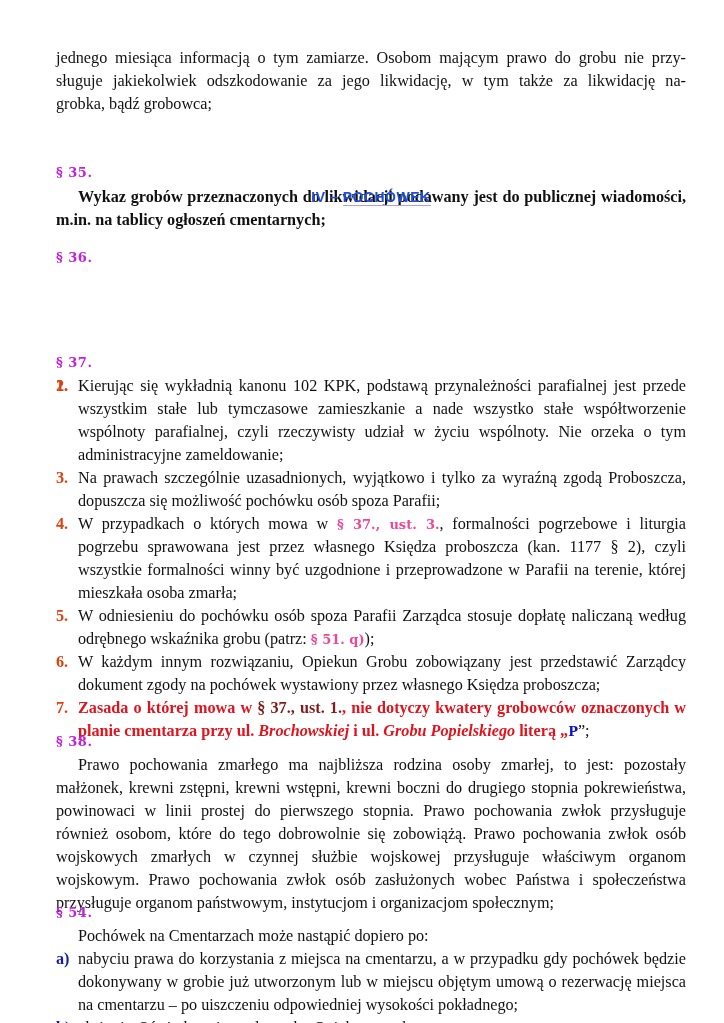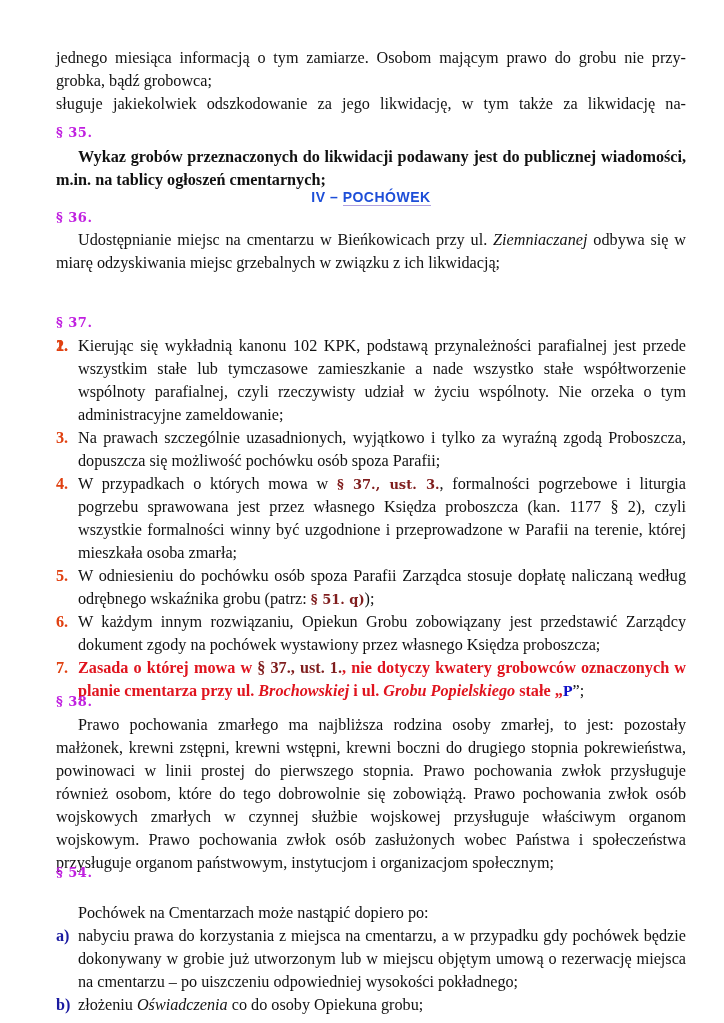--- a/index.html
+++ b/index.html
@@ -29,8 +29,8 @@
 
   <div class="block j" style="top:47px;">
     <div style="text-align:justify;text-align-last:justify;">jednego miesiąca informacją o tym zamiarze. Osobom mającym prawo do grobu nie przy-</div>
+    <div style="text-align:justify;text-align-last:justify;">sługuje jakiekolwiek odszkodowanie za jego likwidację, w tym także za likwidację na-</div>
     <div>grobka, bądź grobowca;</div>
-    <div style="text-align:justify;text-align-last:justify;">sługuje jakiekolwiek odszkodowanie za jego likwidację, w tym także za likwidację na-</div>
   </div>
 
   <div class="block" style="top:121px;">

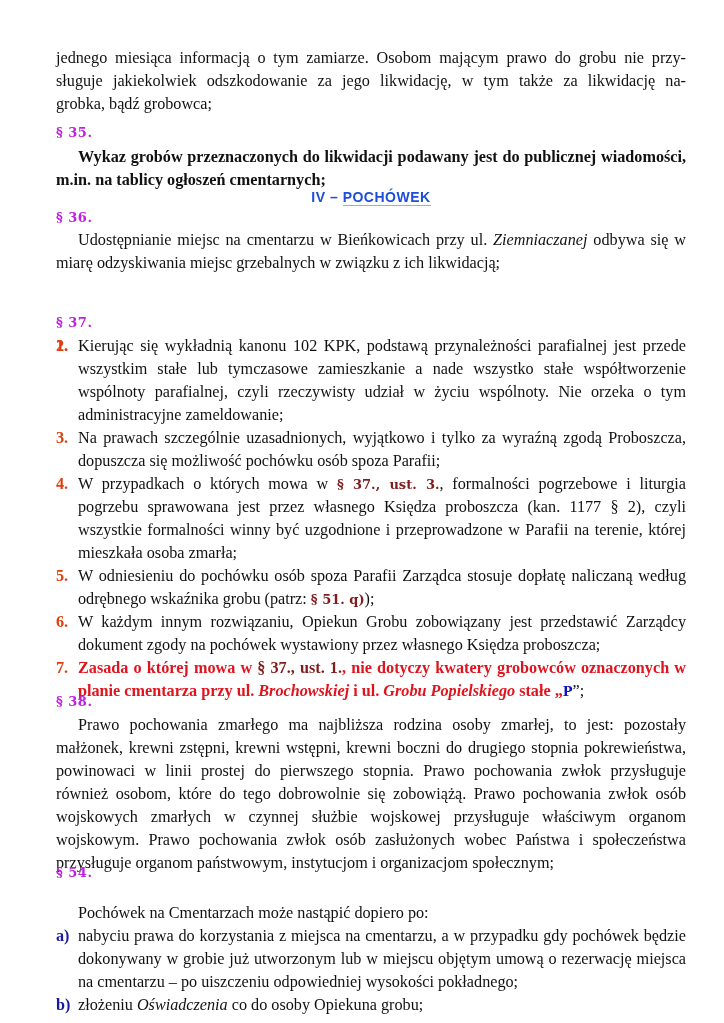--- a/index.html
+++ b/index.html
@@ -8,7 +8,7 @@
   .page { position: absolute; left: 51px; top: 0; width: 630px; font-size: 16.2px; line-height: 23px; }
   .j { text-align: justify; text-align-last: left; }
   .block { position: absolute; left: 5px; width: 630px; }
-  .para-num { color: #c020e0; font-weight: bold; font-size: 13px; font-family: "DejaVu Serif", serif; letter-spacing: 0.5px; }
+  .para-num { color: #c020e0; font-weight: bold; font-size: 13px; font-family: "DejaVu Serif", serif; letter-spacing: 0.5px; margin-top: 40px; }
   .indent { text-indent: 22px; }
   .bold { font-weight: bold; }
   .red { color: #e0141e; }

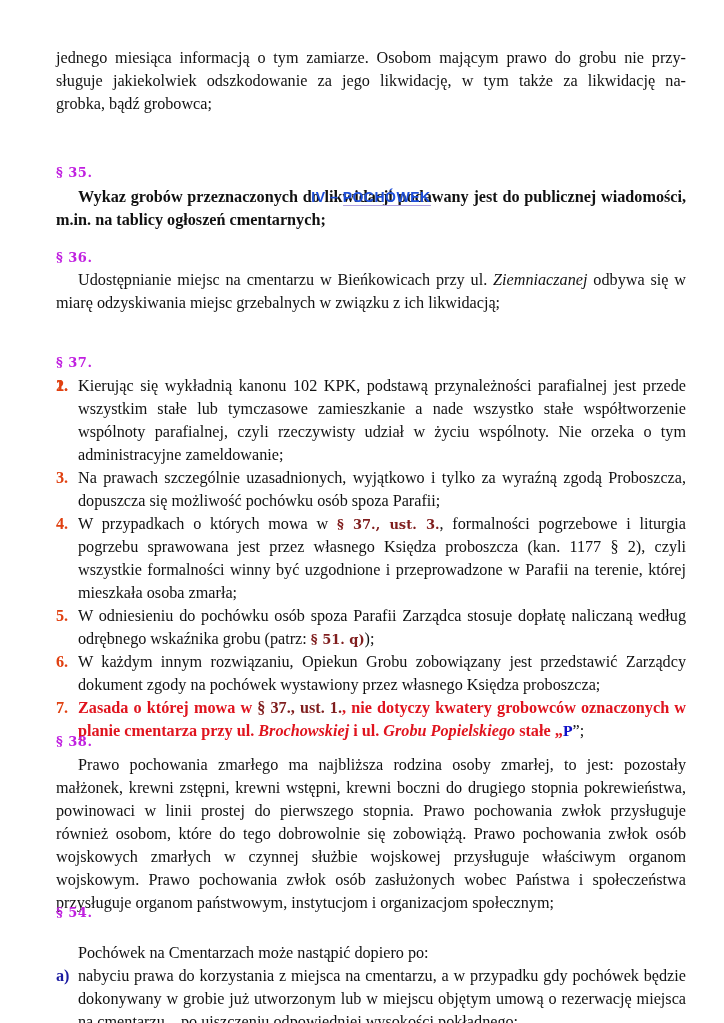--- a/index.html
+++ b/index.html
@@ -45,9 +45,6 @@
 
   <div class="block" style="top:206px;">
     <div class="para-num">§ 36.</div>
-    <div class="j indent">
-      <span>Udostępnianie miejsc na cmentarzu w Bieńkowicach przy ul. </span><i>Ziemniaczanej</i><span> odbywa się w miarę odzyskiwania miejsc grzebalnych w związku z ich likwidacją;</span>
-    </div>
   </div>
 
   <div class="block" style="top:311px;">

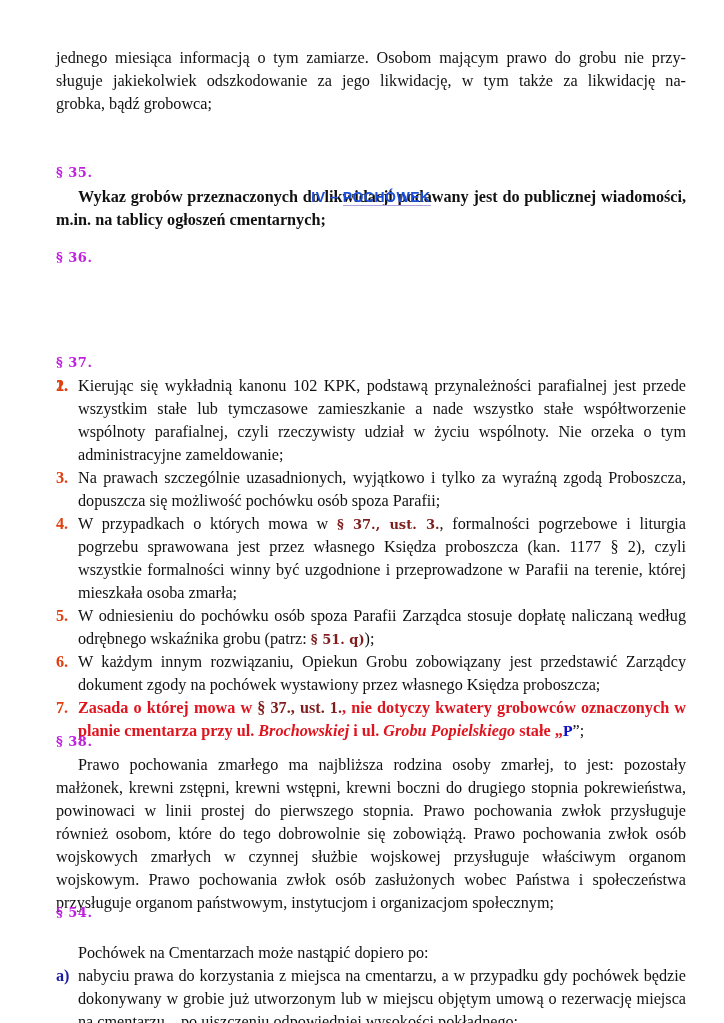--- a/index.html
+++ b/index.html
@@ -19,7 +19,7 @@
   .li { position: relative; padding-left: 22px; }
   .li .n { position: absolute; left: 0; top: 0; color: #e04010; font-weight: bold; }
   .li .al { position: absolute; left: 0; top: 0; color: #1a1aa0; font-weight: bold; }
-  .lk { font-family: "DejaVu Serif", serif; font-size: 13px; font-weight: bold; color: #7f1d1d; }
+  .lk { font-family: "DejaVu Serif", serif; font-size: 13px; font-weight: bold; color: #ec4899; }
   i { font-style: italic; }
 </style>
 </head>

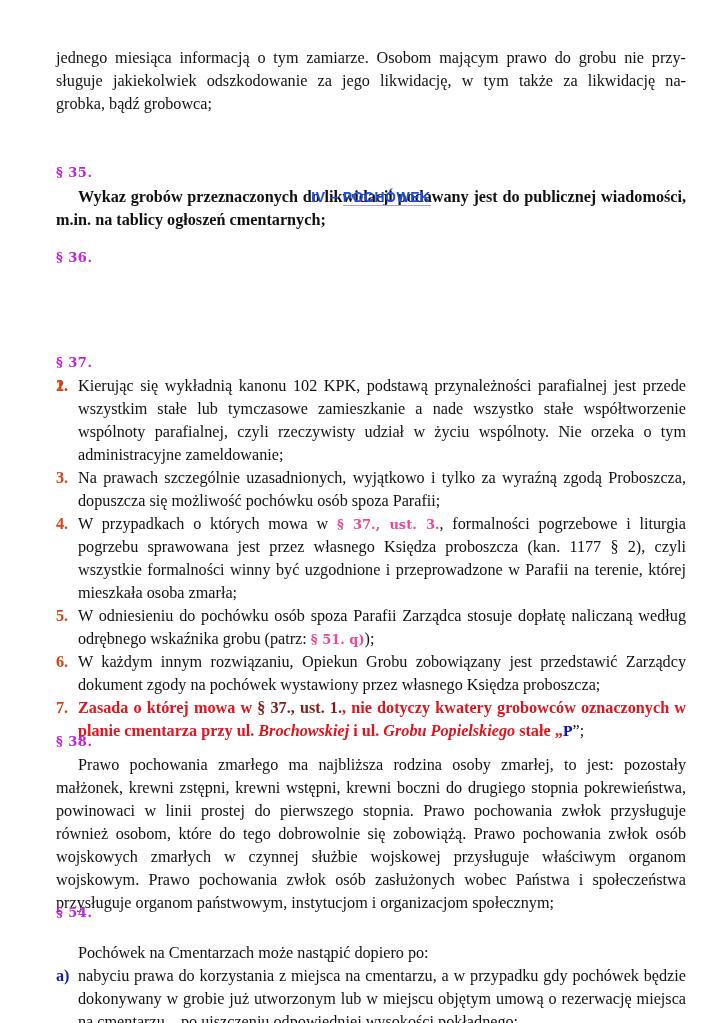--- a/index.html
+++ b/index.html
@@ -75,7 +75,7 @@
     </div>
     <div class="li j red bold">
       <span class="n">7.</span>
-      <span>Zasada o której mowa w </span><span class="mag">§ 37., ust. 1.</span><span>, nie dotyczy kwatery grobowców oznaczonych w planie cmentarza przy ul. </span><i>Brochowskiej</i><span> i ul. </span><i>Grobu Popielskiego</i><span> stałe „</span><span class="blue" style="font-family:'DejaVu Serif',serif;font-size:13px;">P</span><span style="color:#111;font-weight:normal;">”;</span>
+      <span>Zasada o której mowa w </span><span class="mag">§ 37., ust. 1.</span><span>, nie dotyczy kwatery grobowców oznaczonych w planie cmentarza przy ul. </span><i>Brochowskiej</i><span> i ul. </span><i>Grobu Popielskiego</i><span> literą „</span><span class="blue" style="font-family:'DejaVu Serif',serif;font-size:13px;">P</span><span style="color:#111;font-weight:normal;">”;</span>
     </div>
   </div>
 

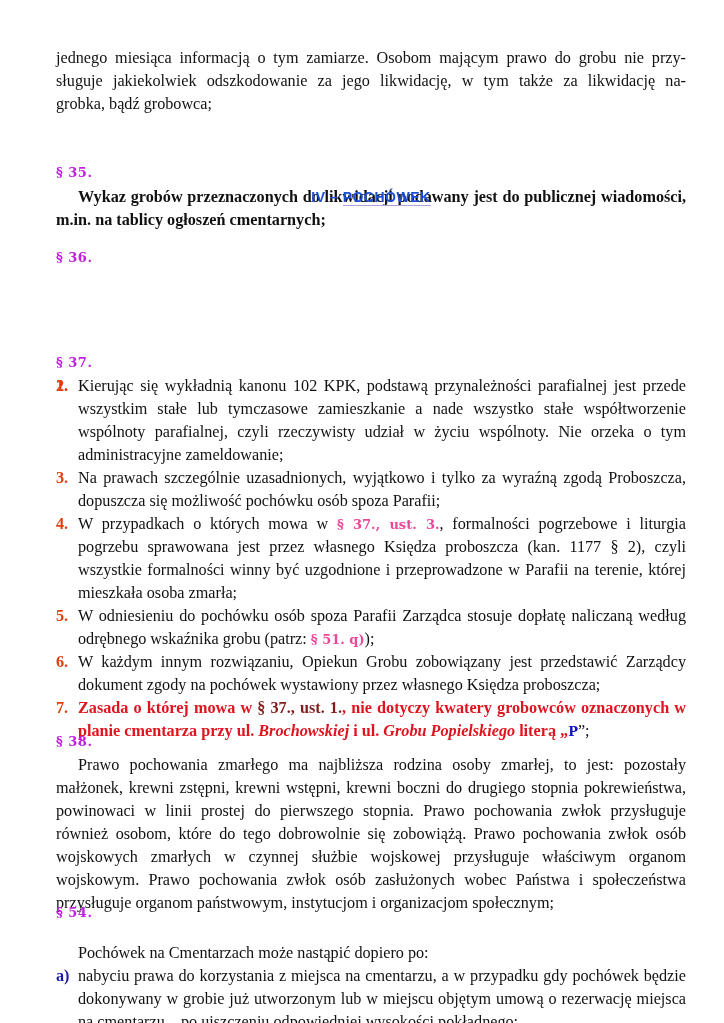--- a/index.html
+++ b/index.html
@@ -86,7 +86,7 @@
 
   <div class="block" style="top:861px;">
     <div class="para-num">§ 54.</div>
-    <div class="indent" style="margin-top:18px;">Pochówek na Cmentarzach może nastąpić dopiero po:</div>
+    <div class="indent" style="margin-top:1px;">Pochówek na Cmentarzach może nastąpić dopiero po:</div>
     <div class="li j">
       <span class="al">a)</span>
       <span>nabyciu prawa do korzystania z miejsca na cmentarzu, a w przypadku gdy pochówek będzie dokonywany w grobie już utworzonym lub w miejscu objętym umową o rezerwację miejsca na cmentarzu – po uiszczeniu odpowiedniej wysokości pokładnego;</span>

